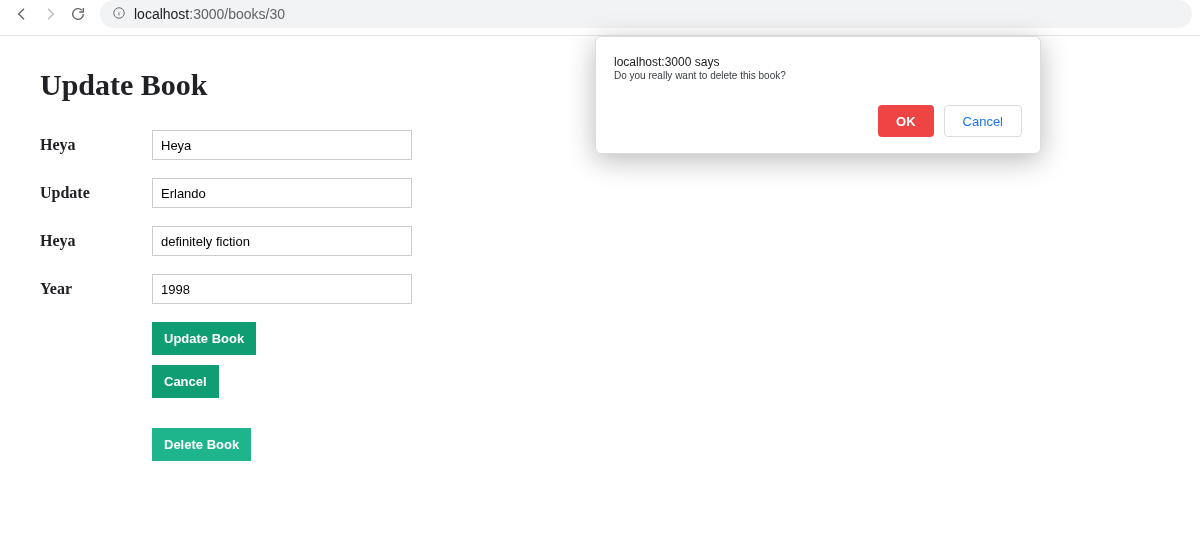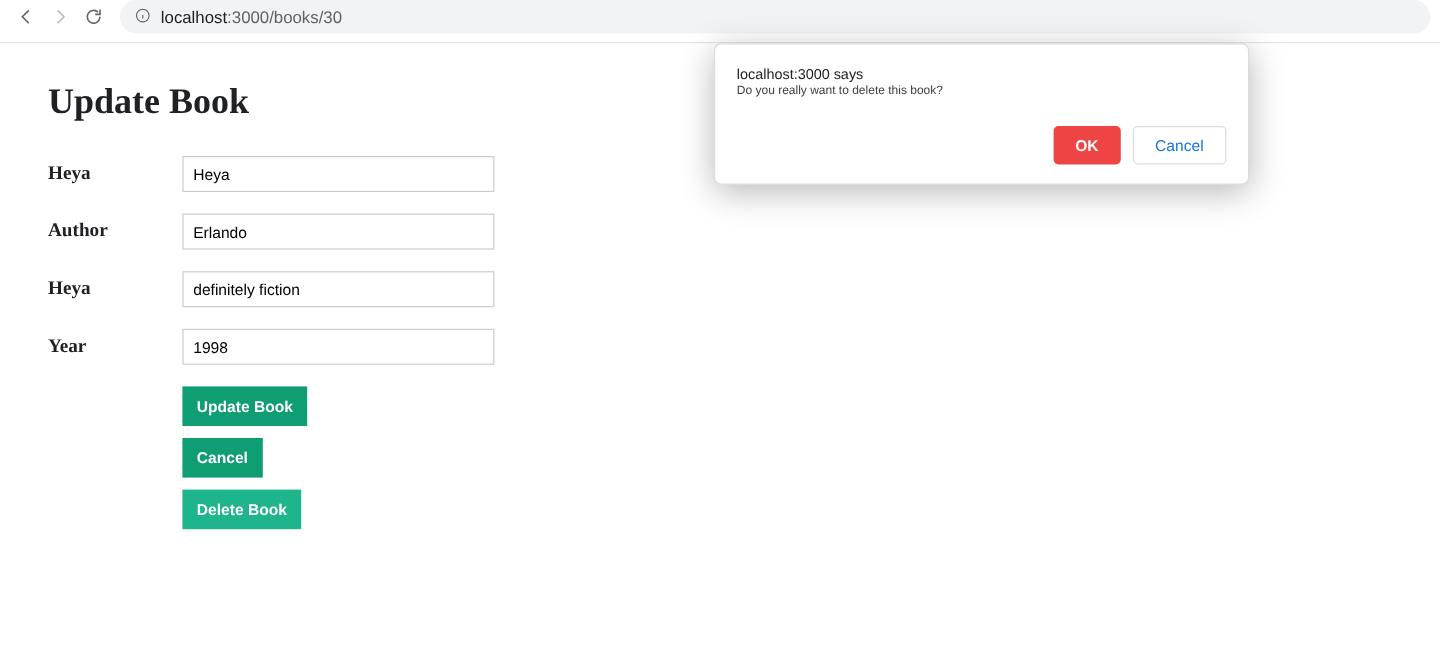--- a/index.html
+++ b/index.html
@@ -187,7 +187,7 @@
   </div>
 
   <div class="form-row">
-    <div class="lbl">Author</div>
+    <div class="lbl">Update</div>
     <input type="text" value="Erlando" style="">
   </div>
 

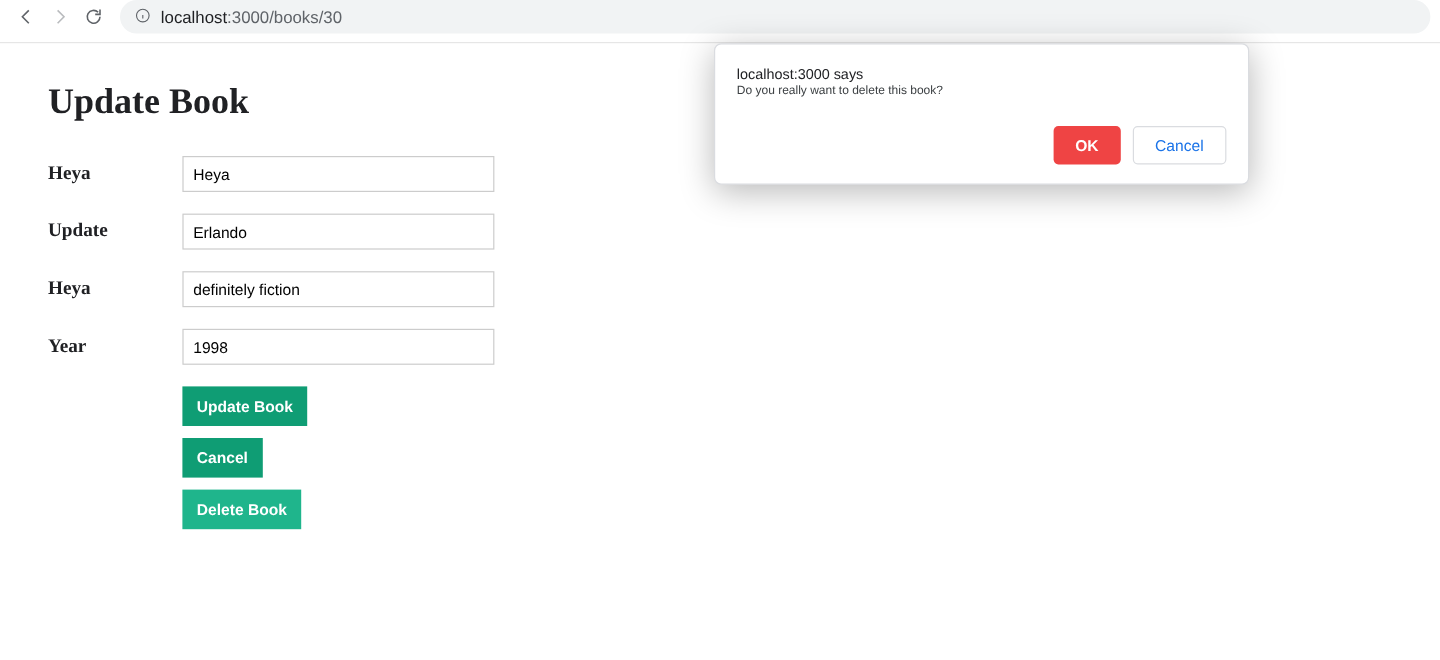--- a/index.html
+++ b/index.html
@@ -93,7 +93,7 @@
     cursor: pointer;
   }
   .btn-solid { background: #0f9d74; }
-  .btn-light { background: #1fb58c; }
+  .btn-light { background: #1fb58c; margin-top: 20px; }
   
   .dialog {
     position: absolute;

